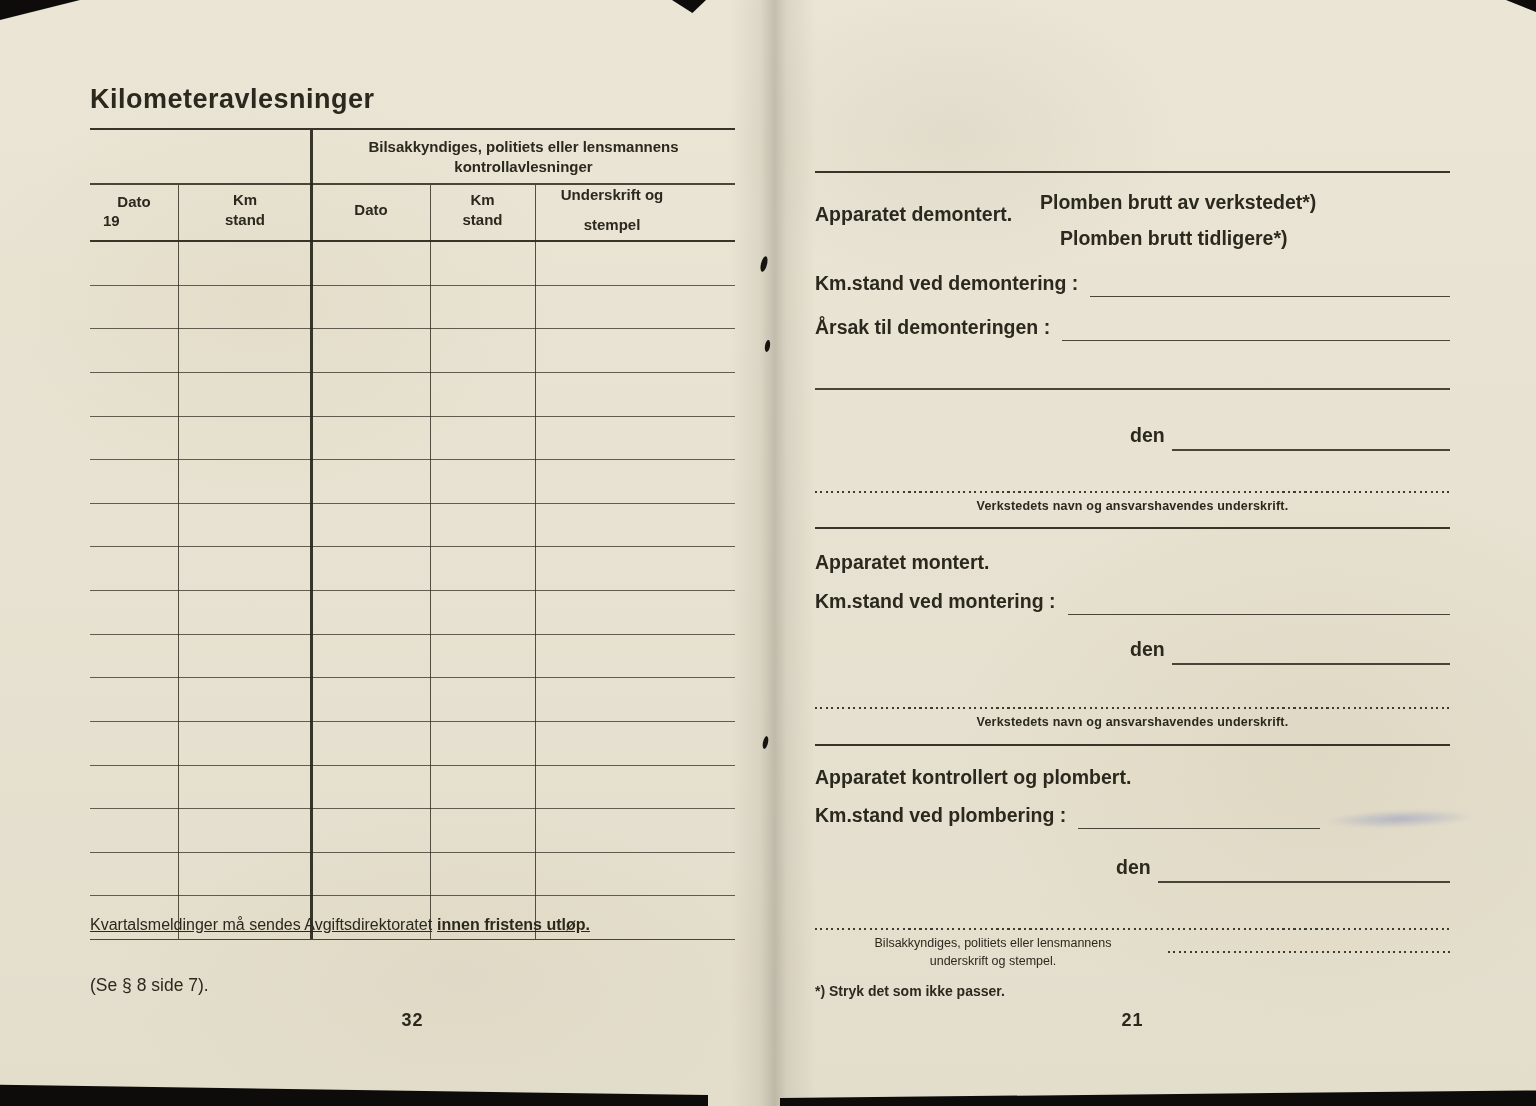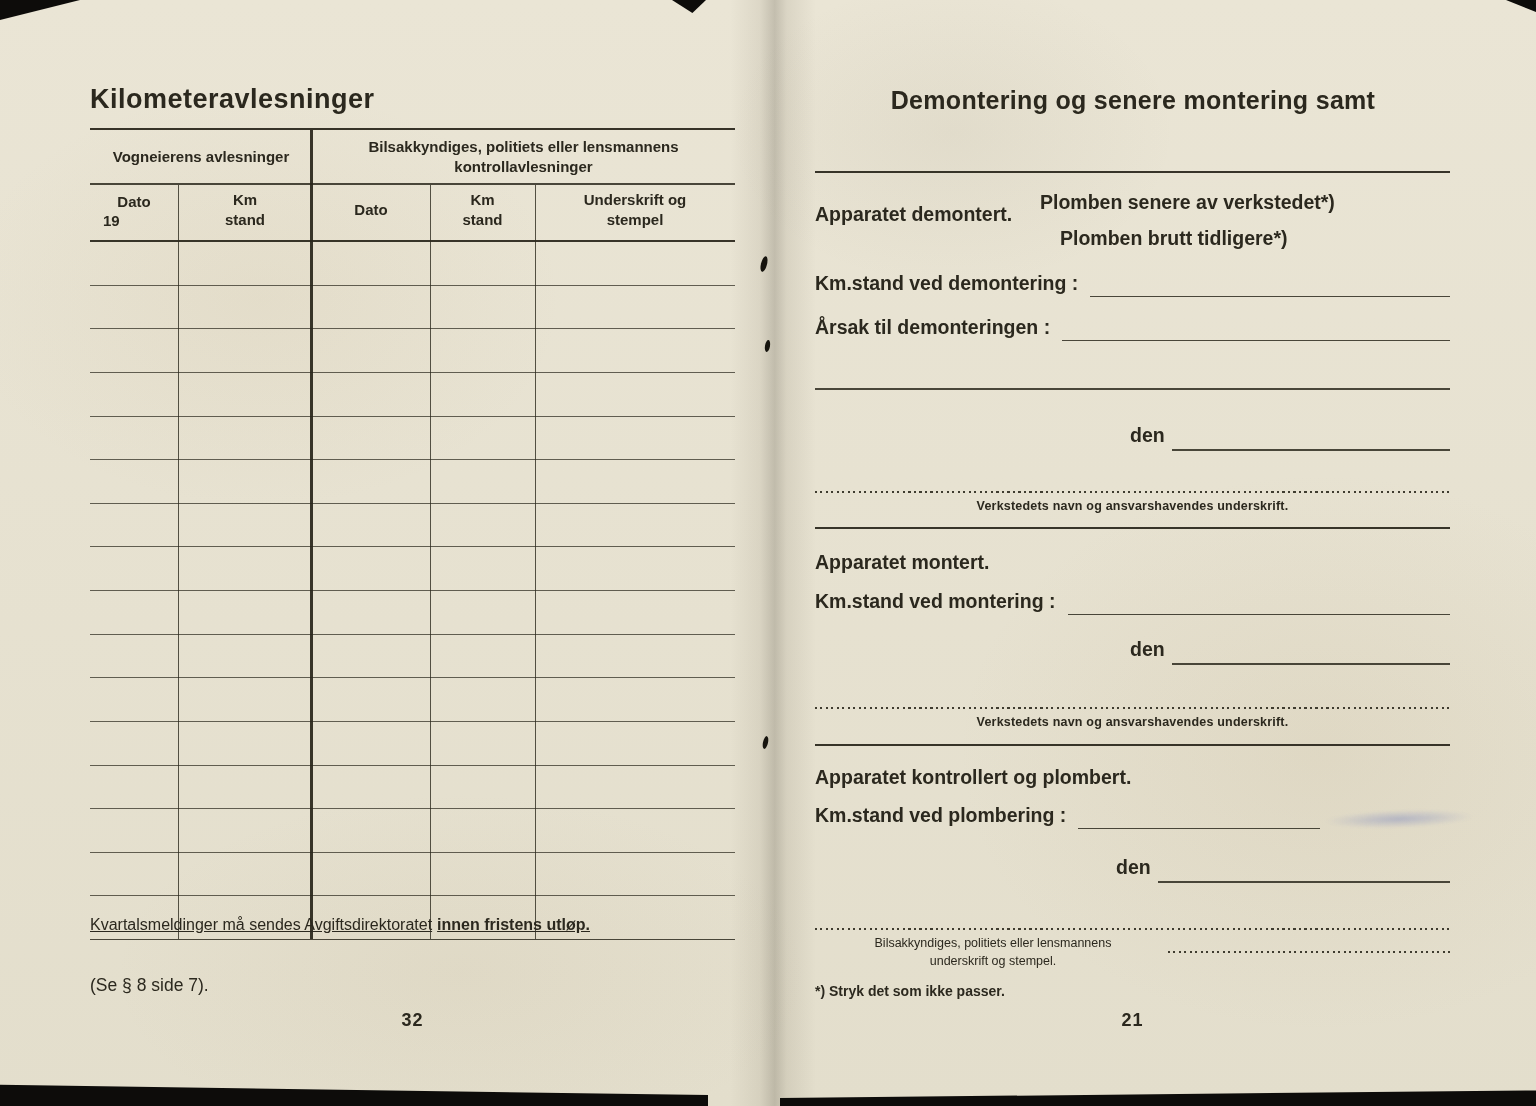--- a/index.html
+++ b/index.html
@@ -190,7 +190,6 @@
   </section>
 
   <section class="page right">
-    <h1 class="rp-title t1">Demontering og senere montering samt</h1>
     <div class="ln title-rule"></div>
 
     <div class="rp-label lbl-demontert">Apparatet demontert.</div>

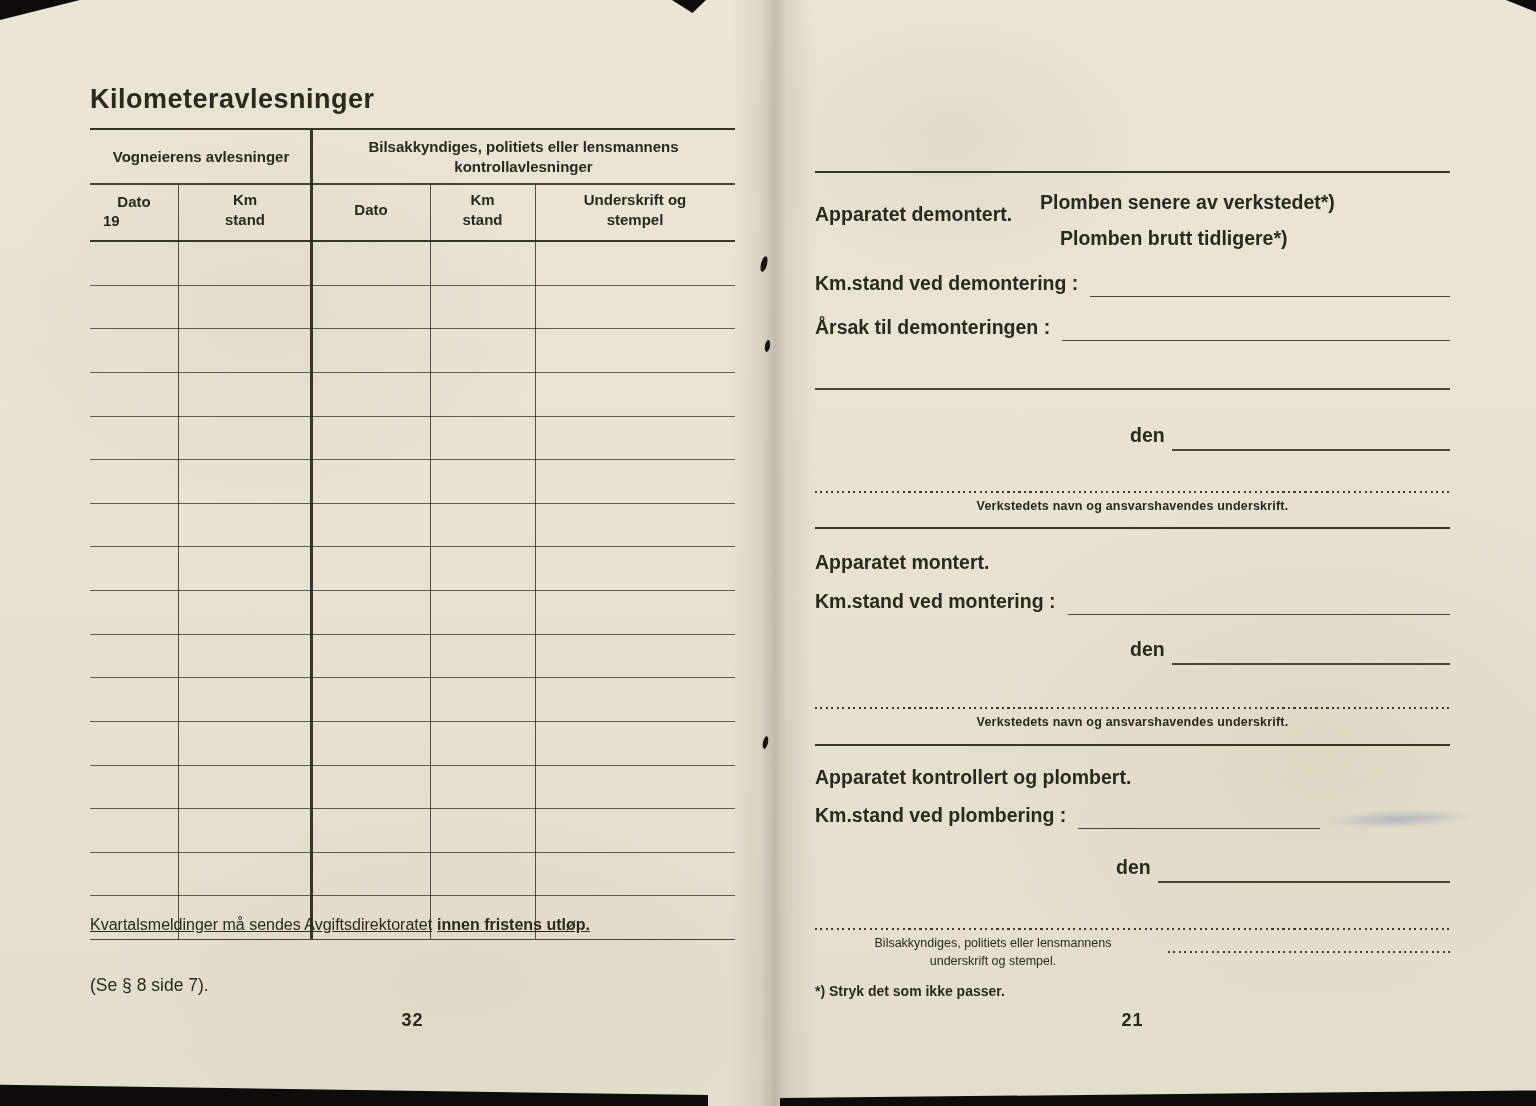--- a/index.html
+++ b/index.html
@@ -132,7 +132,6 @@
     <h1 class="lp-title">Kilometeravlesninger</h1>
 
     <div class="km-table">
-      <div class="gh gh-left">Vogneierens avlesninger</div>
       <div class="gh gh-right">Bilsakkyndiges, politiets eller lensmannens kontrollavlesninger</div>
       <div class="hline h1"></div>
 

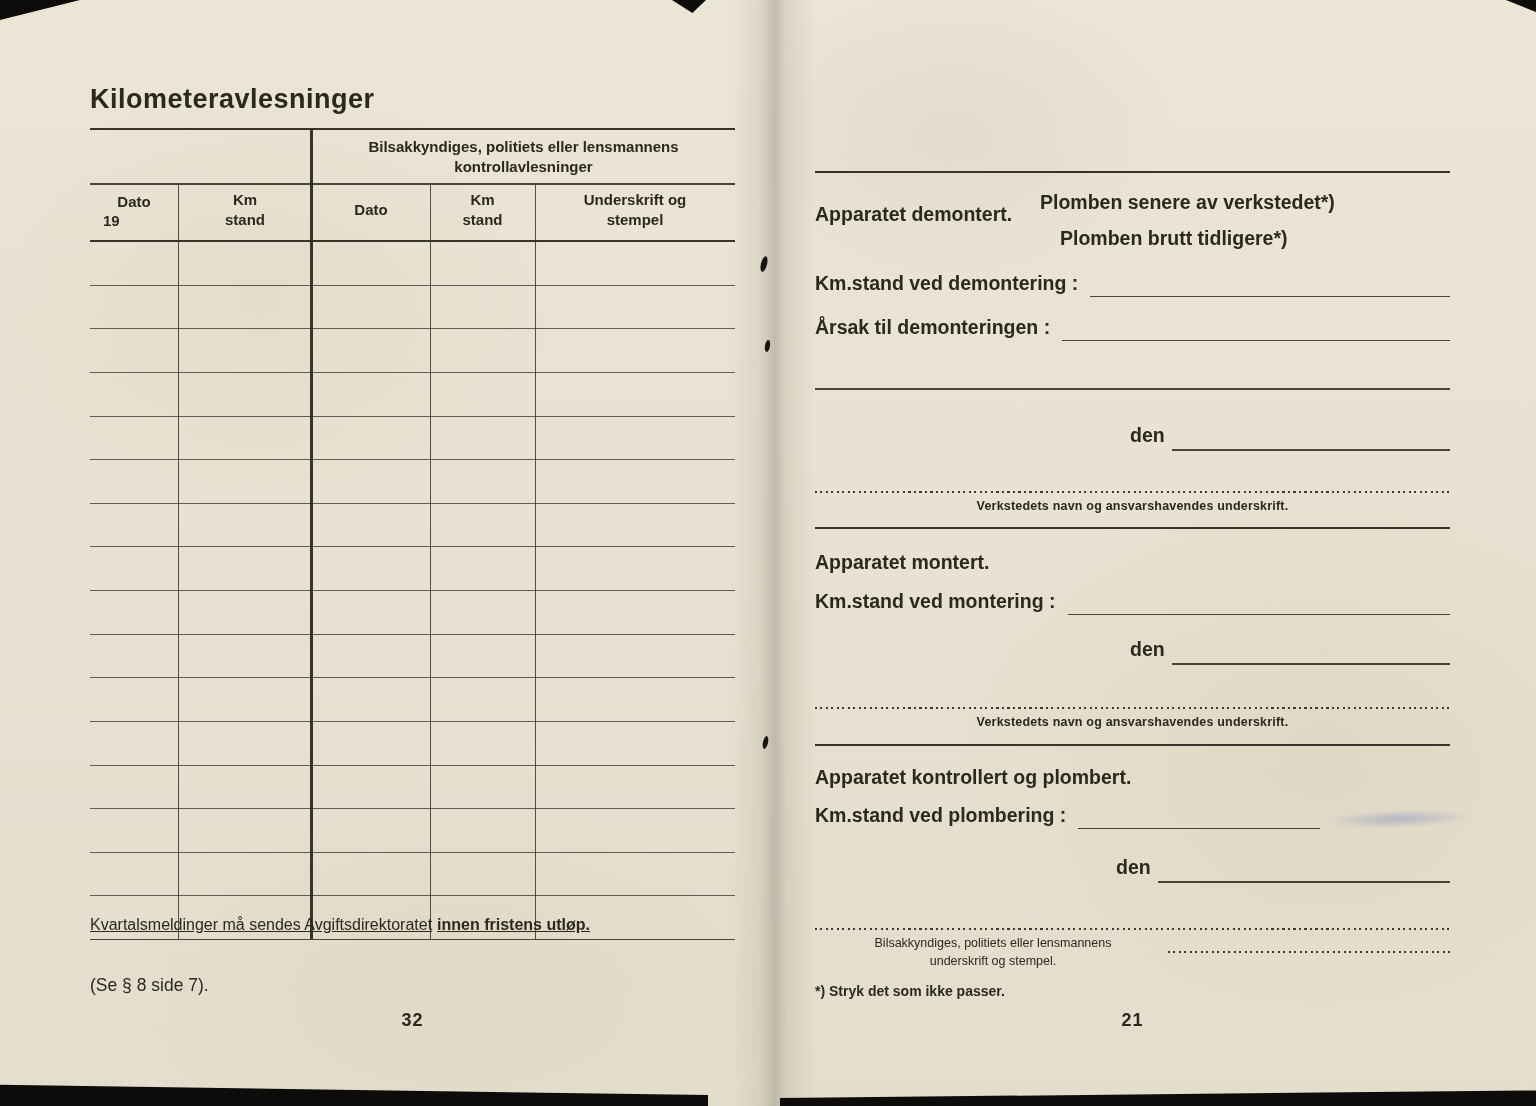--- a/index.html
+++ b/index.html
@@ -51,7 +51,7 @@
     align-items:center; justify-content:center; font-size:15px; font-weight:700; line-height:1.35; }
   .ch1 { left:0; width:88px; } .ch2 { left:88px; width:134px; }
   .ch3 { left:222px; width:118px; } .ch4 { left:340px; width:105px; }
-  .ch5 { left:445px; width:200px; }
+  .ch5 { left:422px; width:200px;justify-content:space-between; }
   .ch1 .yr { position:absolute; left:13px; bottom:4px; font-weight:700; }
   .ch1 > span:first-child { position:relative; top:-8px; }
   .tbody { position:absolute; left:0; right:0; top:112px; bottom:0; display:flex; flex-direction:column; }

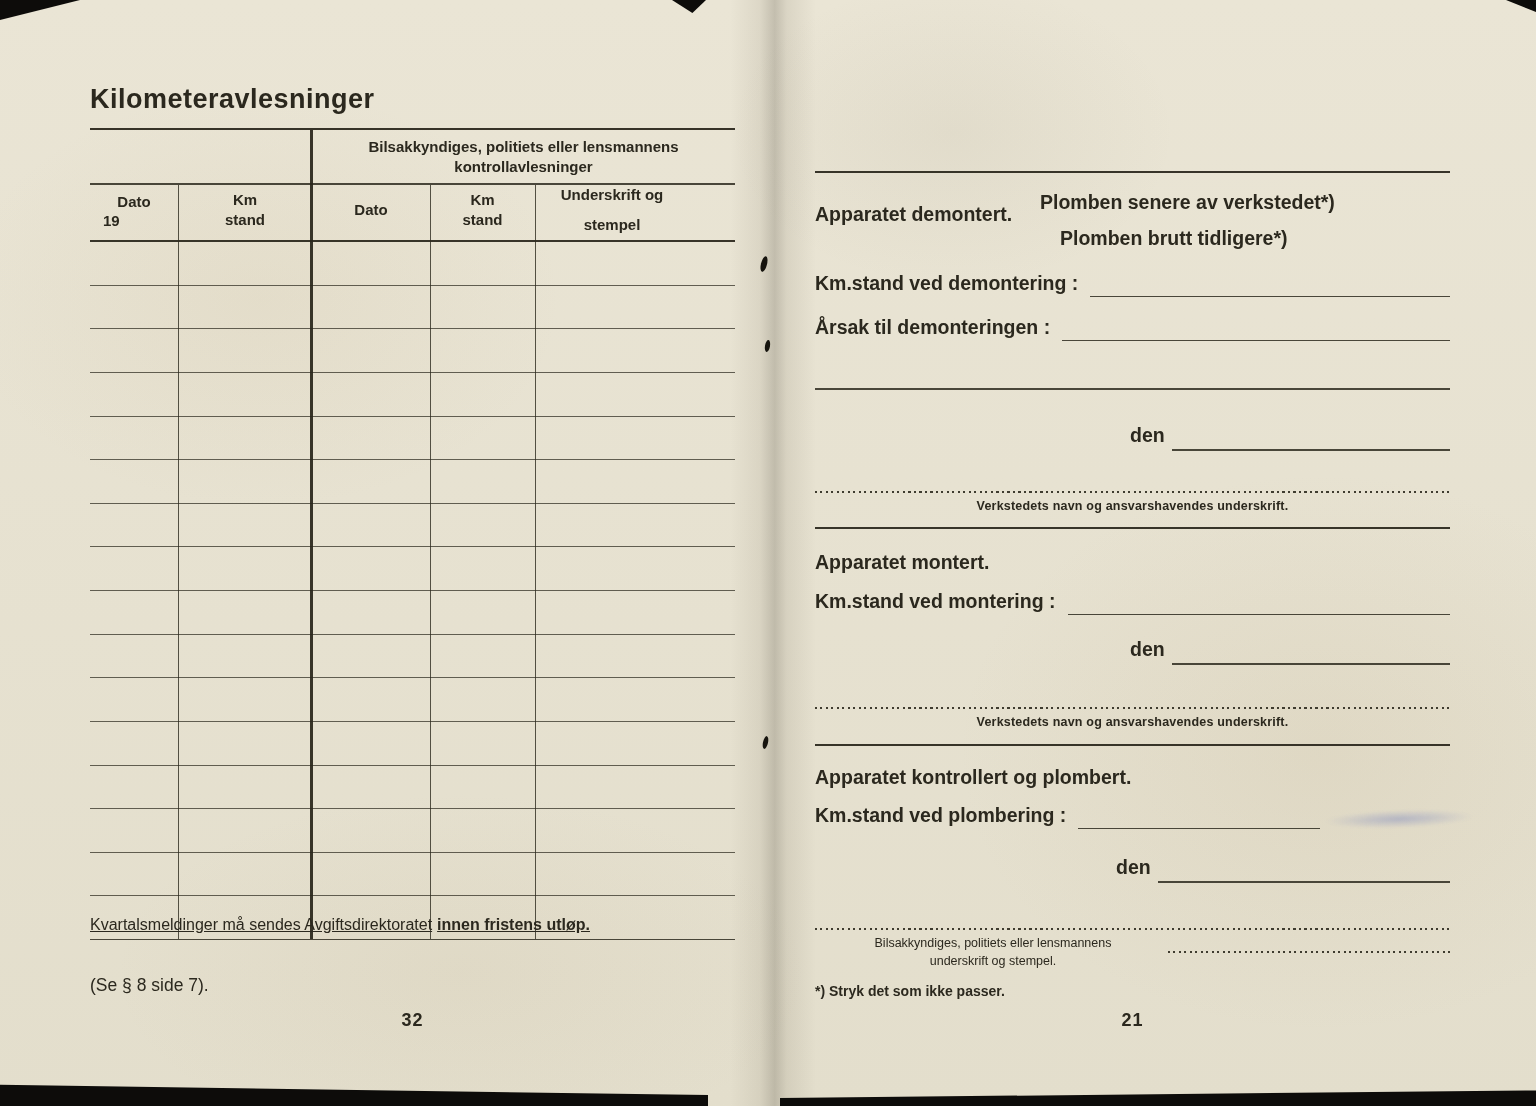--- a/index.html
+++ b/index.html
@@ -192,7 +192,7 @@
     <div class="ln title-rule"></div>
 
     <div class="rp-label lbl-demontert">Apparatet demontert.</div>
-    <div class="rp-label opt1">Plomben senere av verkstedet*)</div>
+    <div class="rp-label opt1">Plomben brutt av verkstedet*)</div>
     <div class="rp-label opt2">Plomben brutt tidligere*)</div>
 
     <div class="rp-row row-km-dem">

